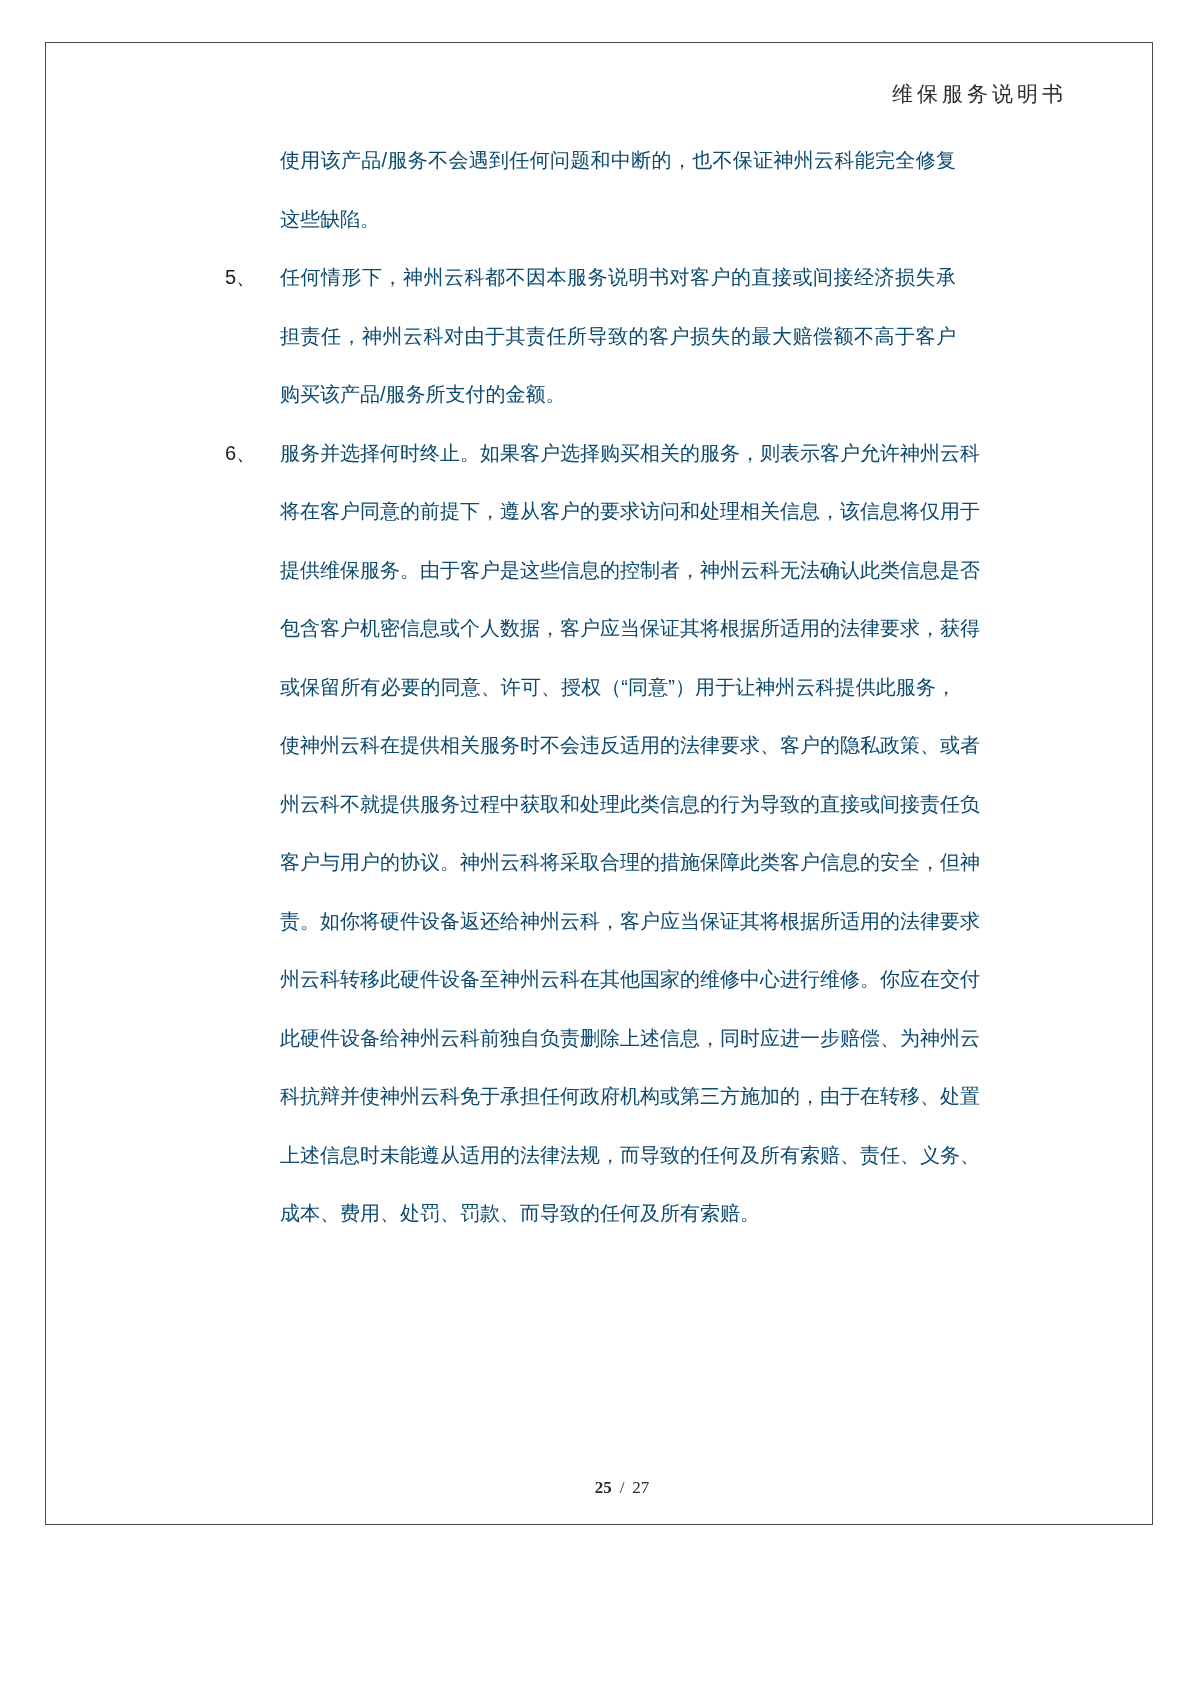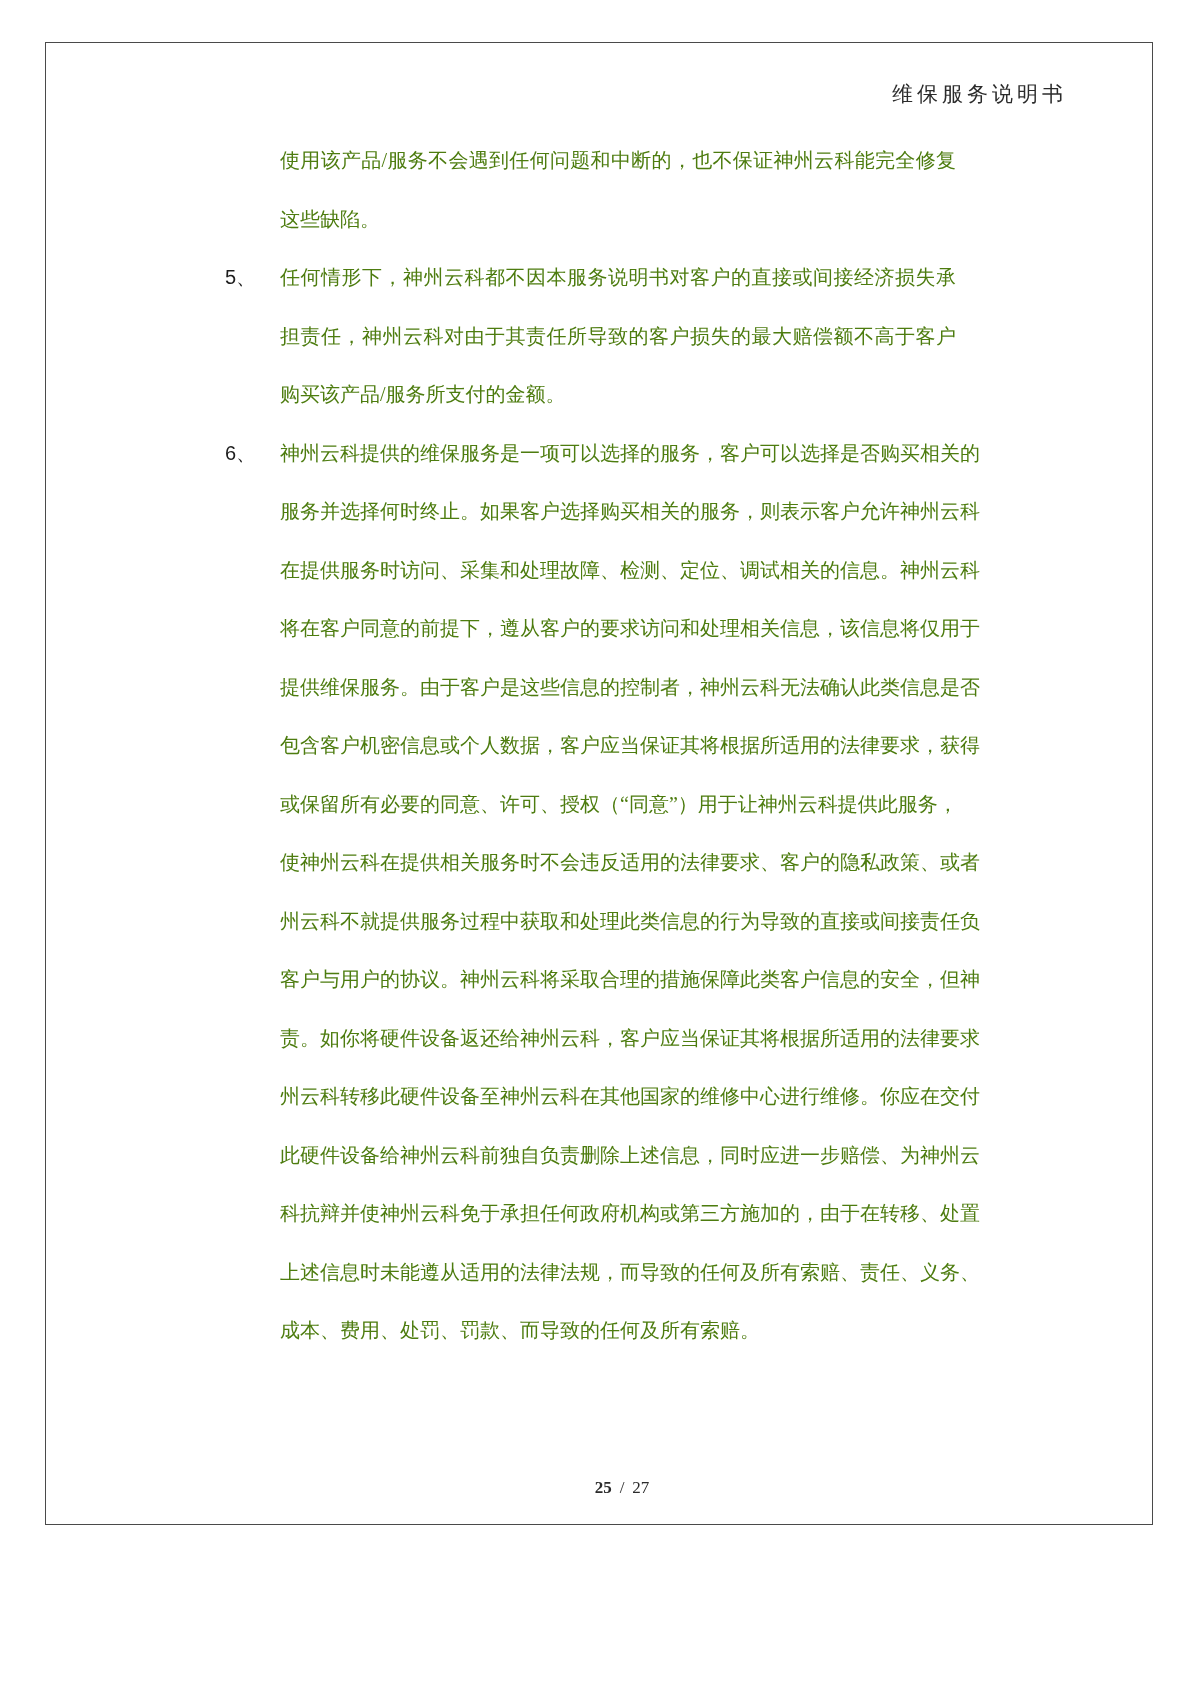--- a/index.html
+++ b/index.html
@@ -61,8 +61,7 @@
     text-justify: inter-character;
     overflow: visible;
     white-space: nowrap;
-    color: #4d7c0f;
-    font-family: Liberation Serif, serif;
+    color: #0c4a6e;
   }
   .line-last {
     text-align: center;

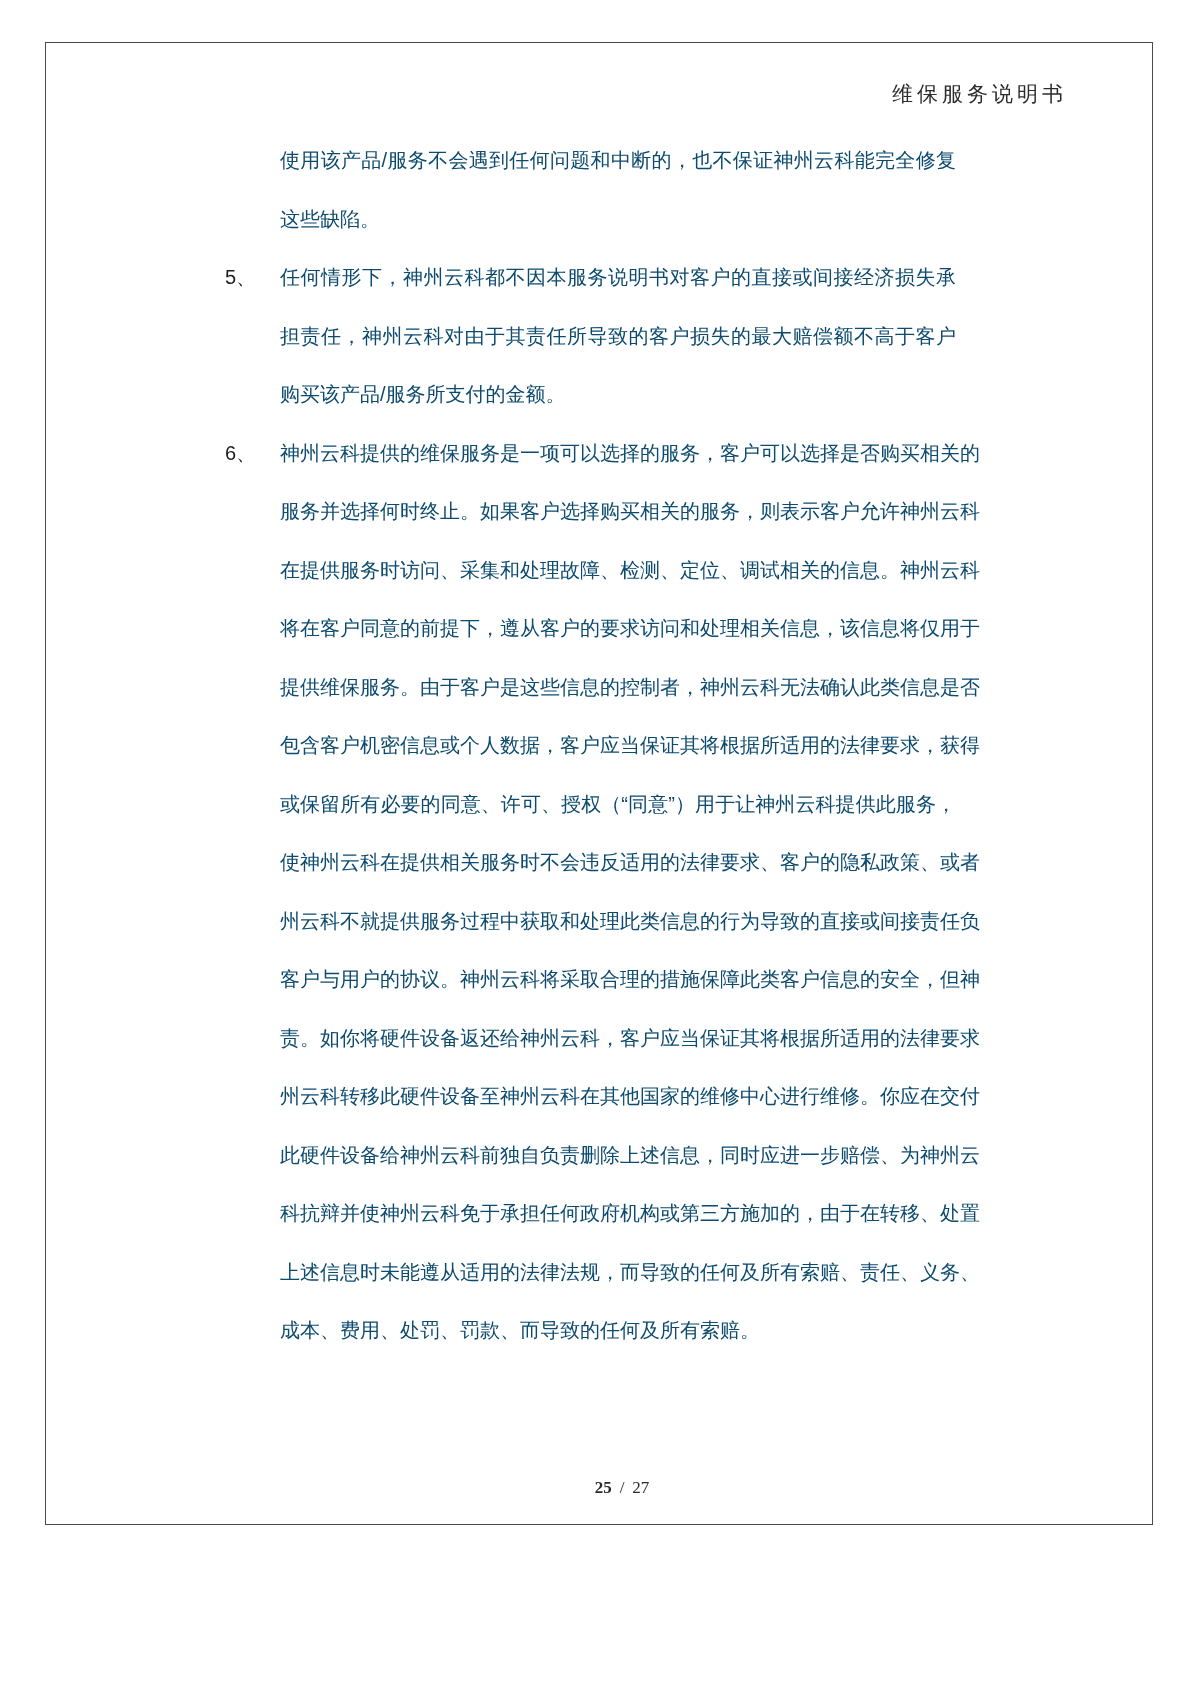--- a/index.html
+++ b/index.html
@@ -108,7 +108,6 @@
     <div class="para">
       <span class="num">6、</span>
       <div>
-          <div class="line">神州云科提供的维保服务是一项可以选择的服务，客户可以选择是否购买相关的</div>
           <div class="line">服务并选择何时终止。如果客户选择购买相关的服务，则表示客户允许神州云科</div>
           <div class="line">在提供服务时访问、采集和处理故障、检测、定位、调试相关的信息。神州云科</div>
           <div class="line">将在客户同意的前提下，遵从客户的要求访问和处理相关信息，该信息将仅用于</div>

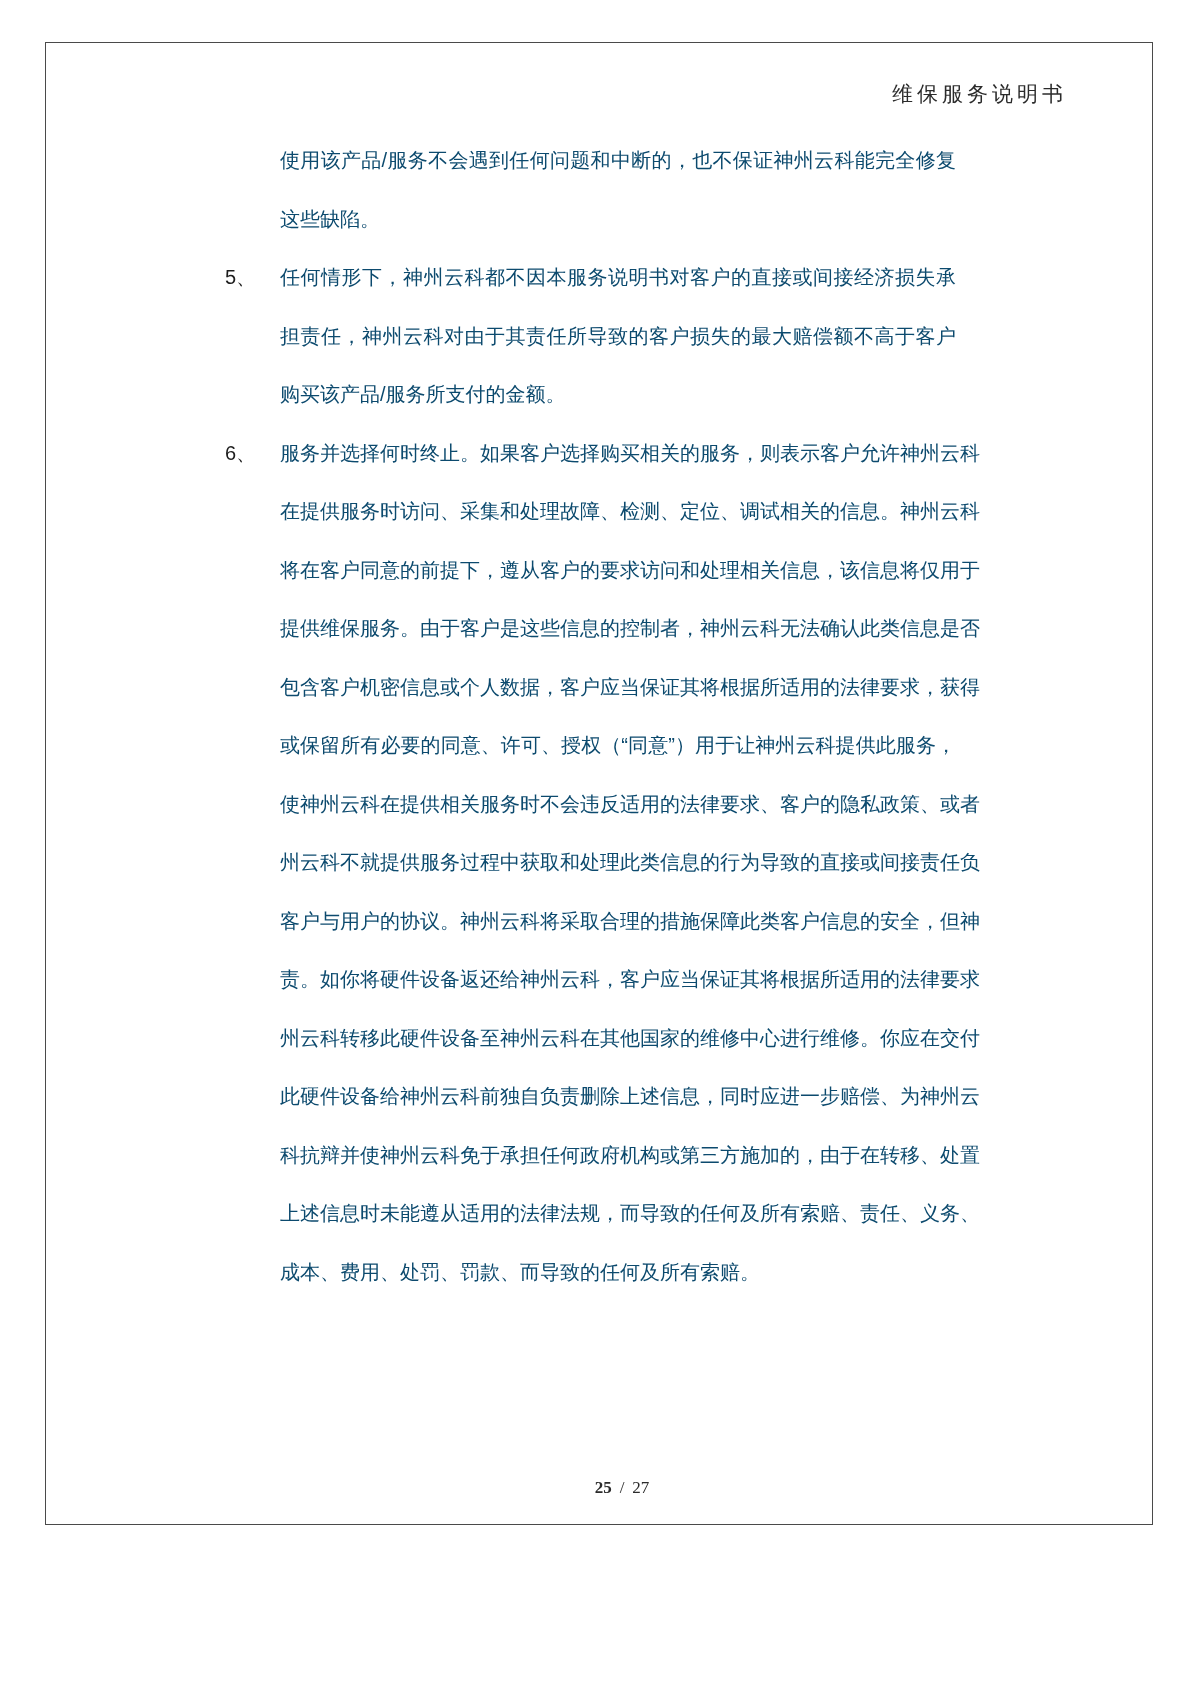--- a/index.html
+++ b/index.html
@@ -109,7 +109,6 @@
       <span class="num">6、</span>
       <div>
           <div class="line">服务并选择何时终止。如果客户选择购买相关的服务，则表示客户允许神州云科</div>
-          <div class="line">在提供服务时访问、采集和处理故障、检测、定位、调试相关的信息。神州云科</div>
           <div class="line">将在客户同意的前提下，遵从客户的要求访问和处理相关信息，该信息将仅用于</div>
           <div class="line">提供维保服务。由于客户是这些信息的控制者，神州云科无法确认此类信息是否</div>
           <div class="line">包含客户机密信息或个人数据，客户应当保证其将根据所适用的法律要求，获得</div>

